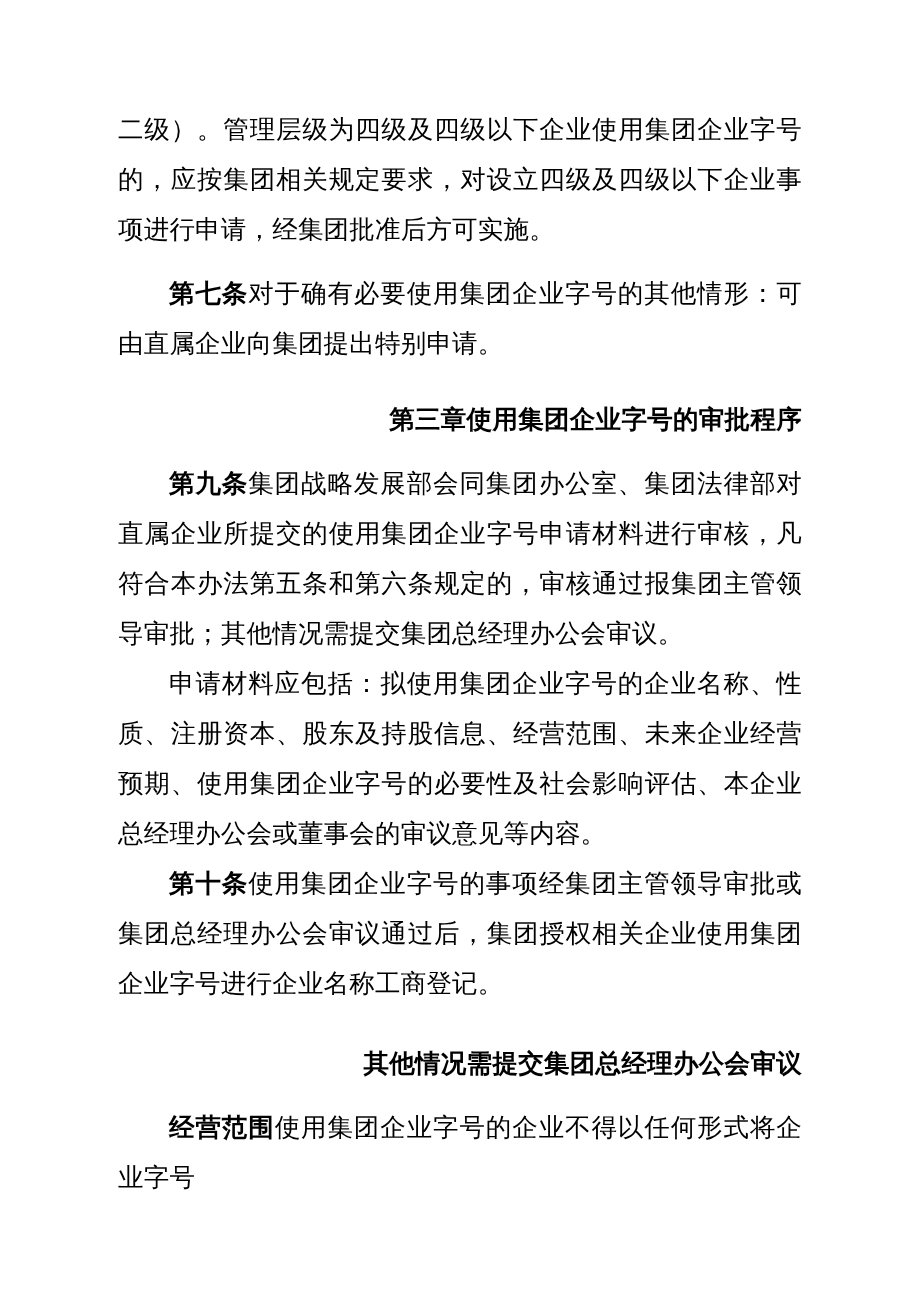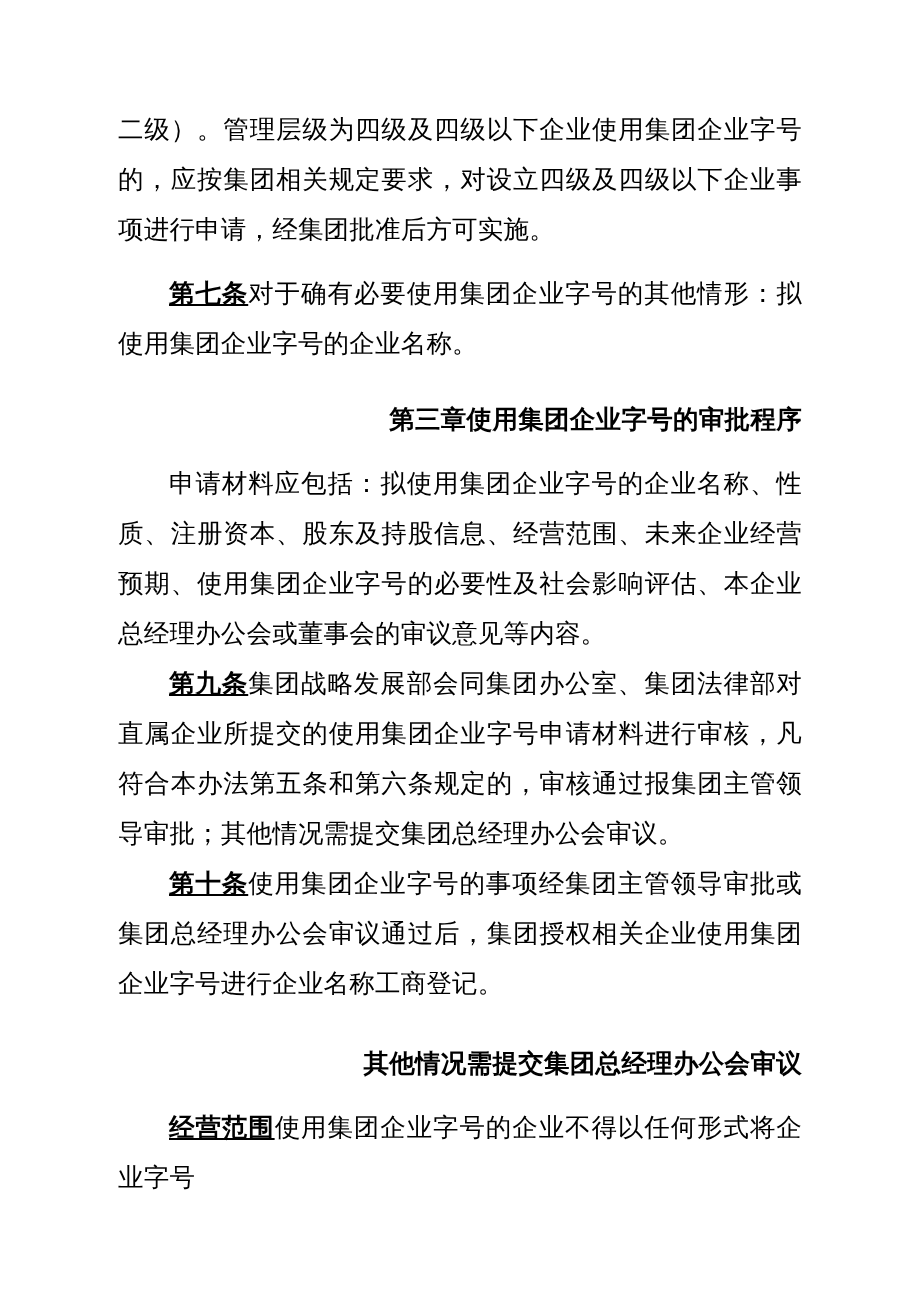--- a/index.html
+++ b/index.html
@@ -45,7 +45,6 @@
   }
   .label {
     font-weight: bold;
-    text-decoration: underline;
   }
   .gap-sm { height: 14px; }
   .gap-md { height: 26px; }

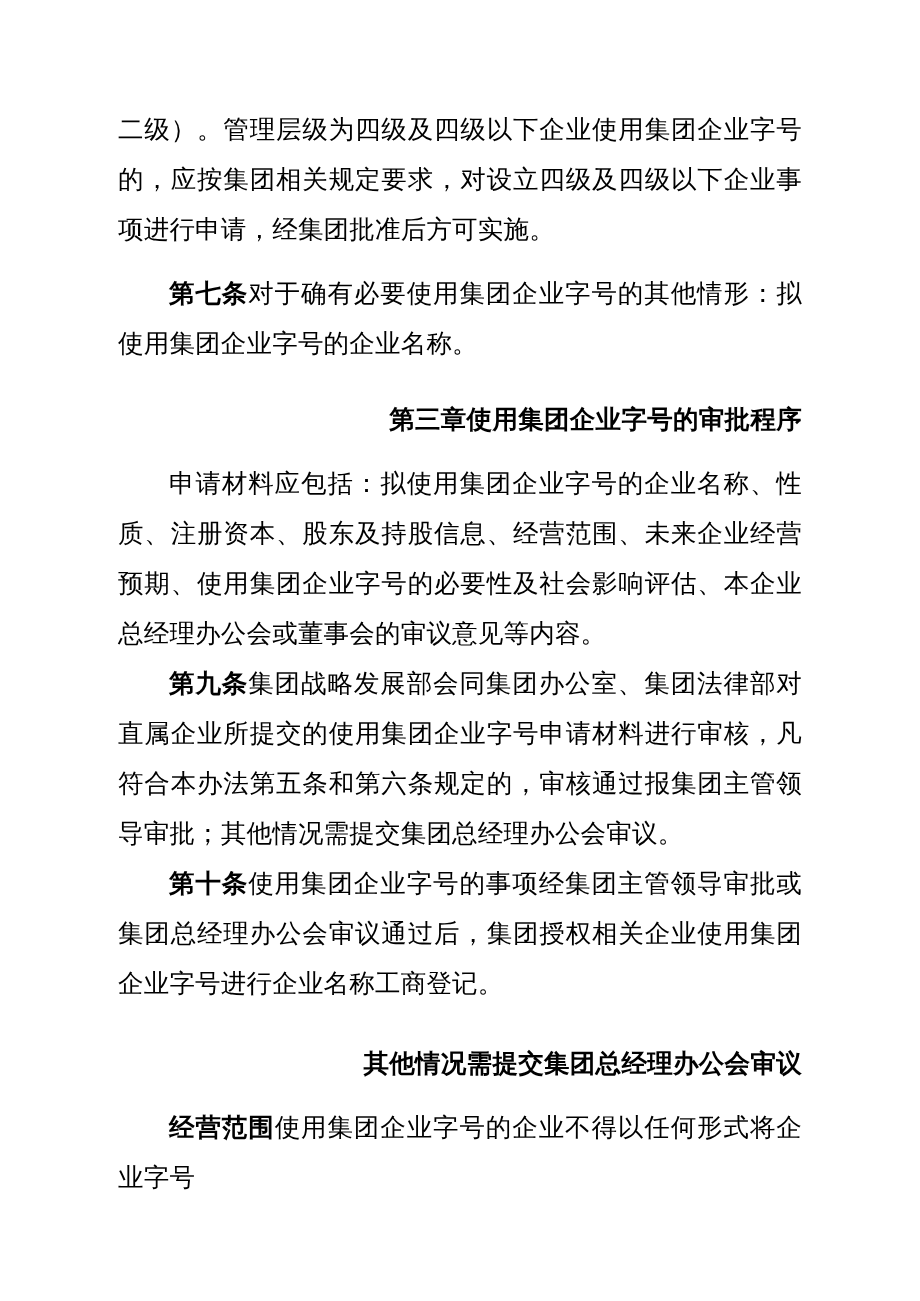--- a/index.html
+++ b/index.html
@@ -63,7 +63,7 @@
     <div class="gap-sm"></div>
 
     <p class="para indent">
-      <span class="label">第七条</span><span>对于确有必要使用集团企业字号的其他情形：拟使用集团企业字号的企业名称。</span>
+      <span class="label">第七条</span><span>对于确有必要使用集团企业字号的其他情形：可由直属企业向集团提出特别申请。</span>
     </p>
 
     <div class="gap-md"></div>

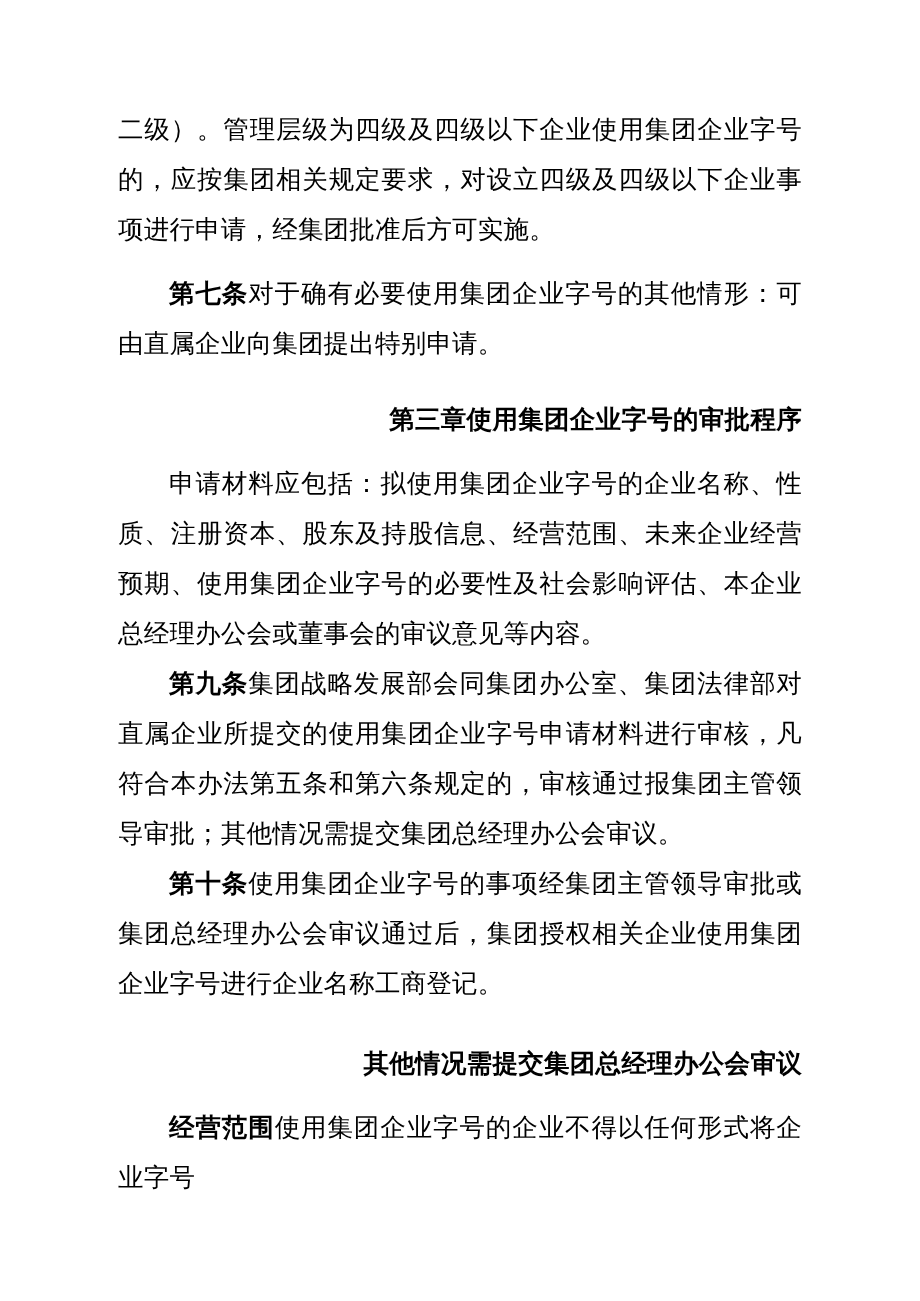--- a/index.html
+++ b/index.html
@@ -74,11 +74,11 @@
 
 
     <p class="para indent">
-      <span>申请材料应包括：拟使用集团企业字号的企业名称、性质、注册资本、股东及持股信息、经营范围、未来企业经营预期、使用集团企业字号的必要性及社会影响评估、本企业总经理办公会或董事会的审议意见等内容。</span>
+      <span class="label">第九条</span><span>集团战略发展部会同集团办公室、集团法律部对直属企业所提交的使用集团企业字号申请材料进行审核，凡符合本办法第五条和第六条规定的，审核通过报集团主管领导审批；其他情况需提交集团总经理办公会审议。</span>
     </p>
 
     <p class="para indent">
-      <span class="label">第九条</span><span>集团战略发展部会同集团办公室、集团法律部对直属企业所提交的使用集团企业字号申请材料进行审核，凡符合本办法第五条和第六条规定的，审核通过报集团主管领导审批；其他情况需提交集团总经理办公会审议。</span>
+      <span>申请材料应包括：拟使用集团企业字号的企业名称、性质、注册资本、股东及持股信息、经营范围、未来企业经营预期、使用集团企业字号的必要性及社会影响评估、本企业总经理办公会或董事会的审议意见等内容。</span>
     </p>
 
     <p class="para indent">

